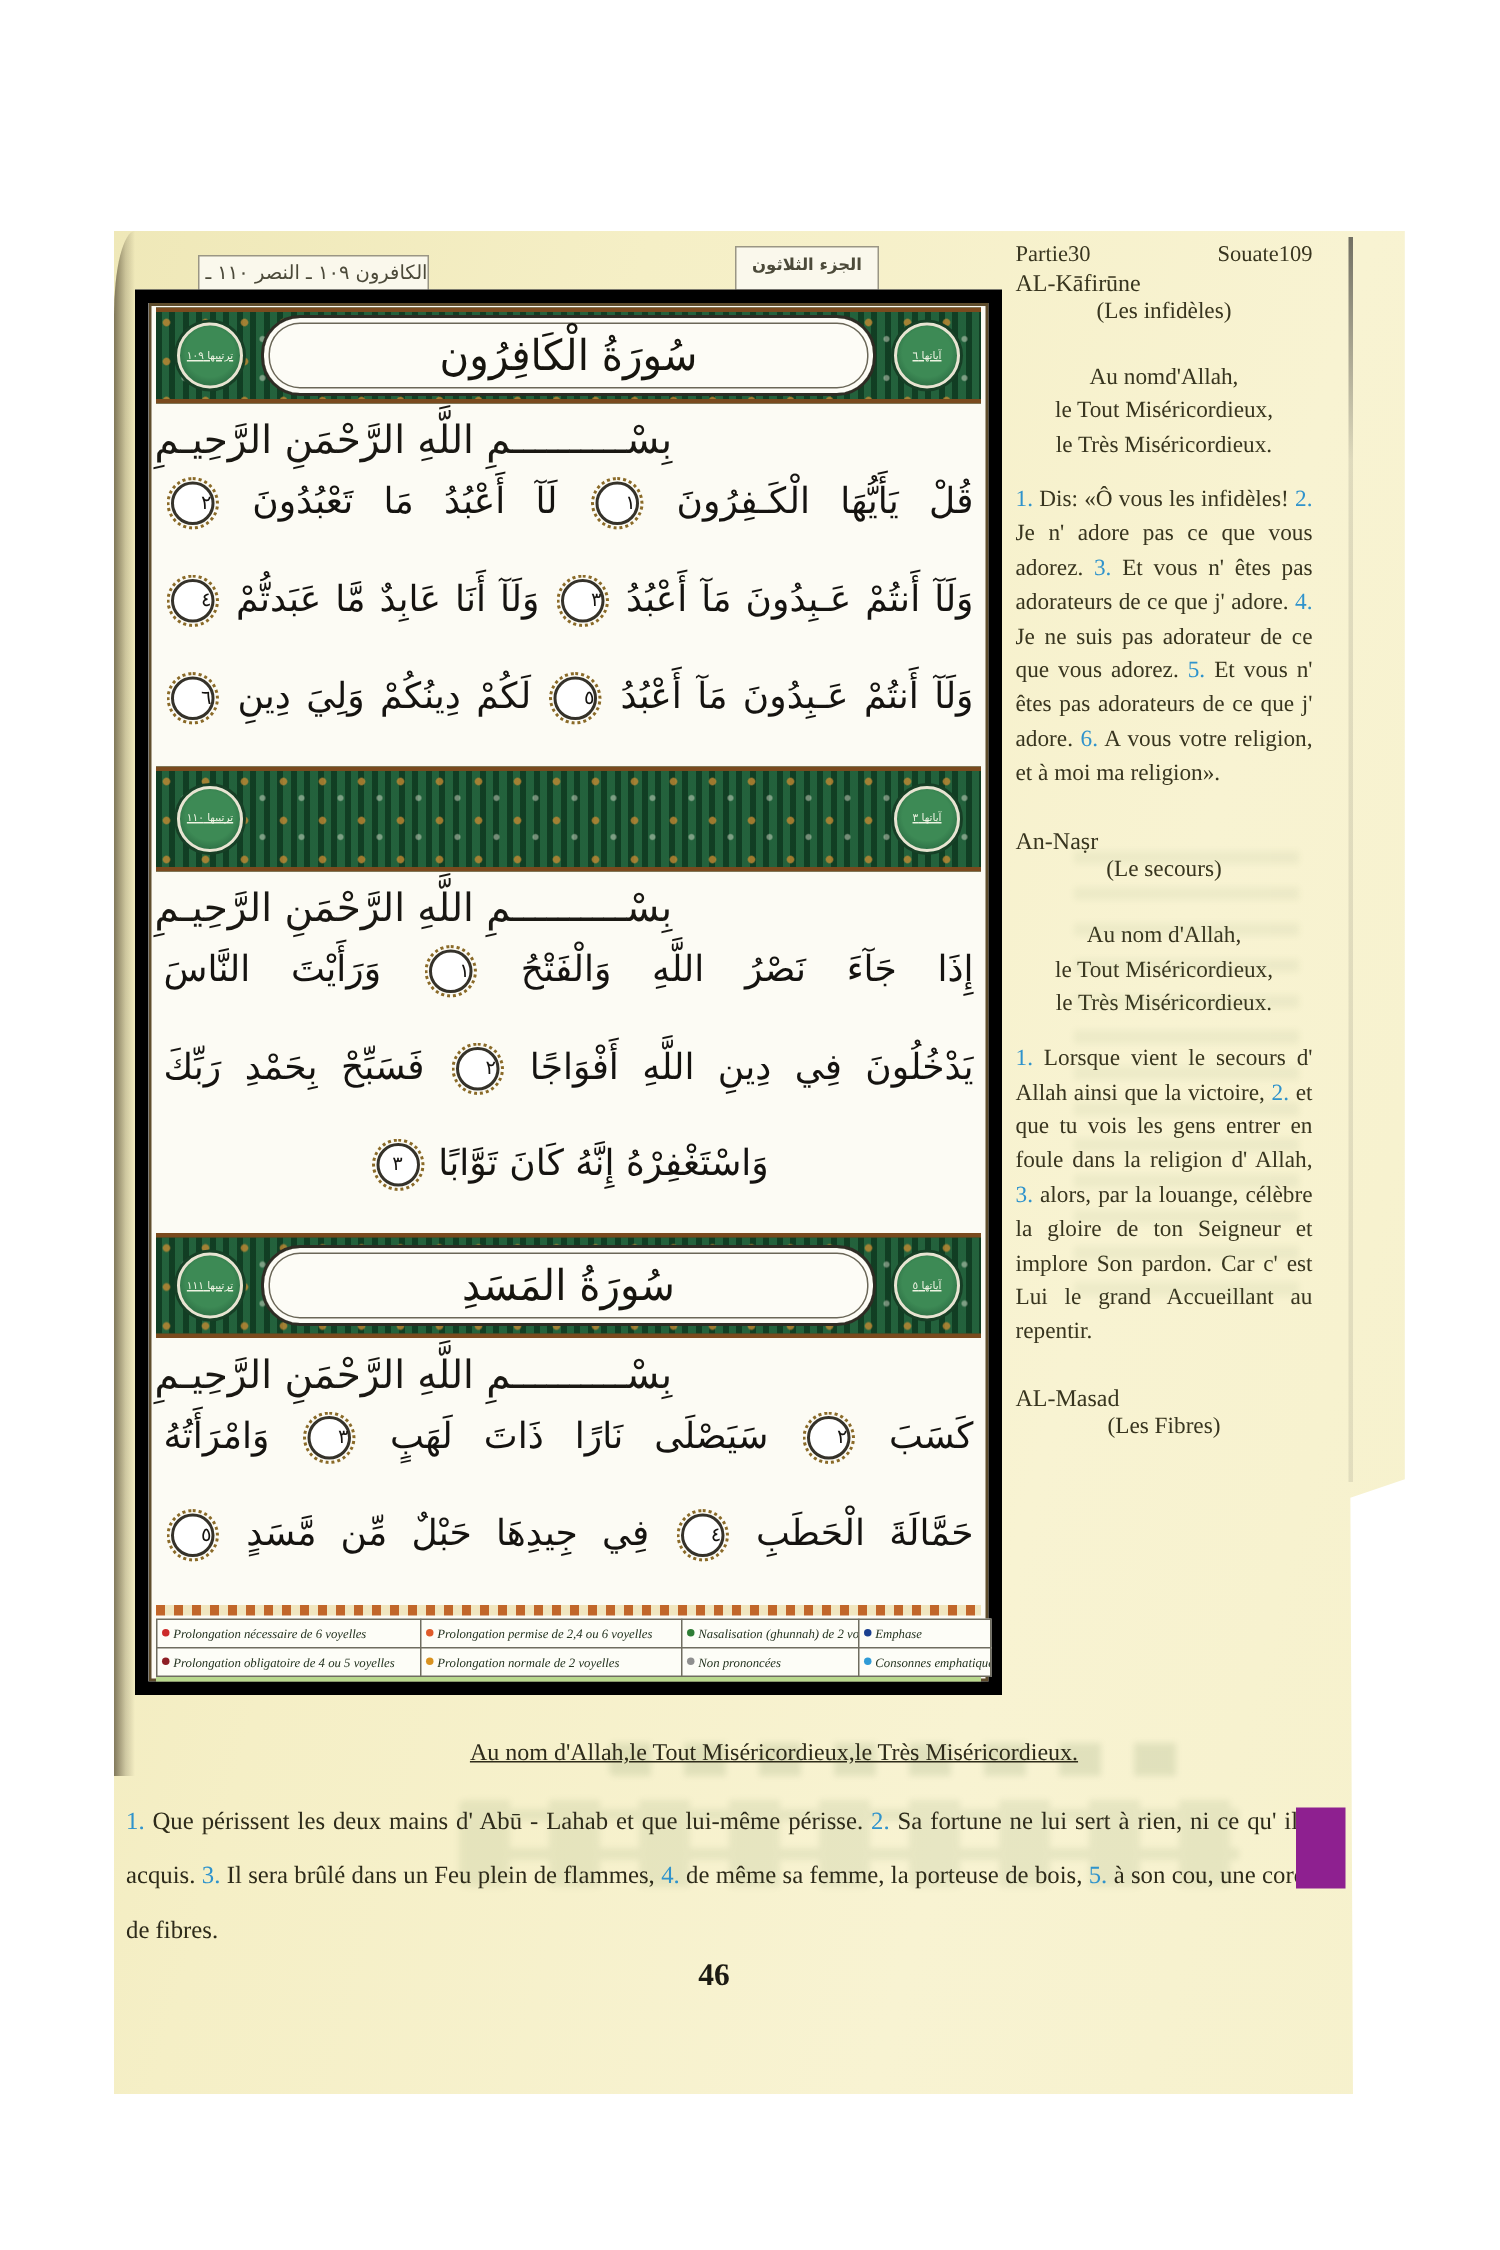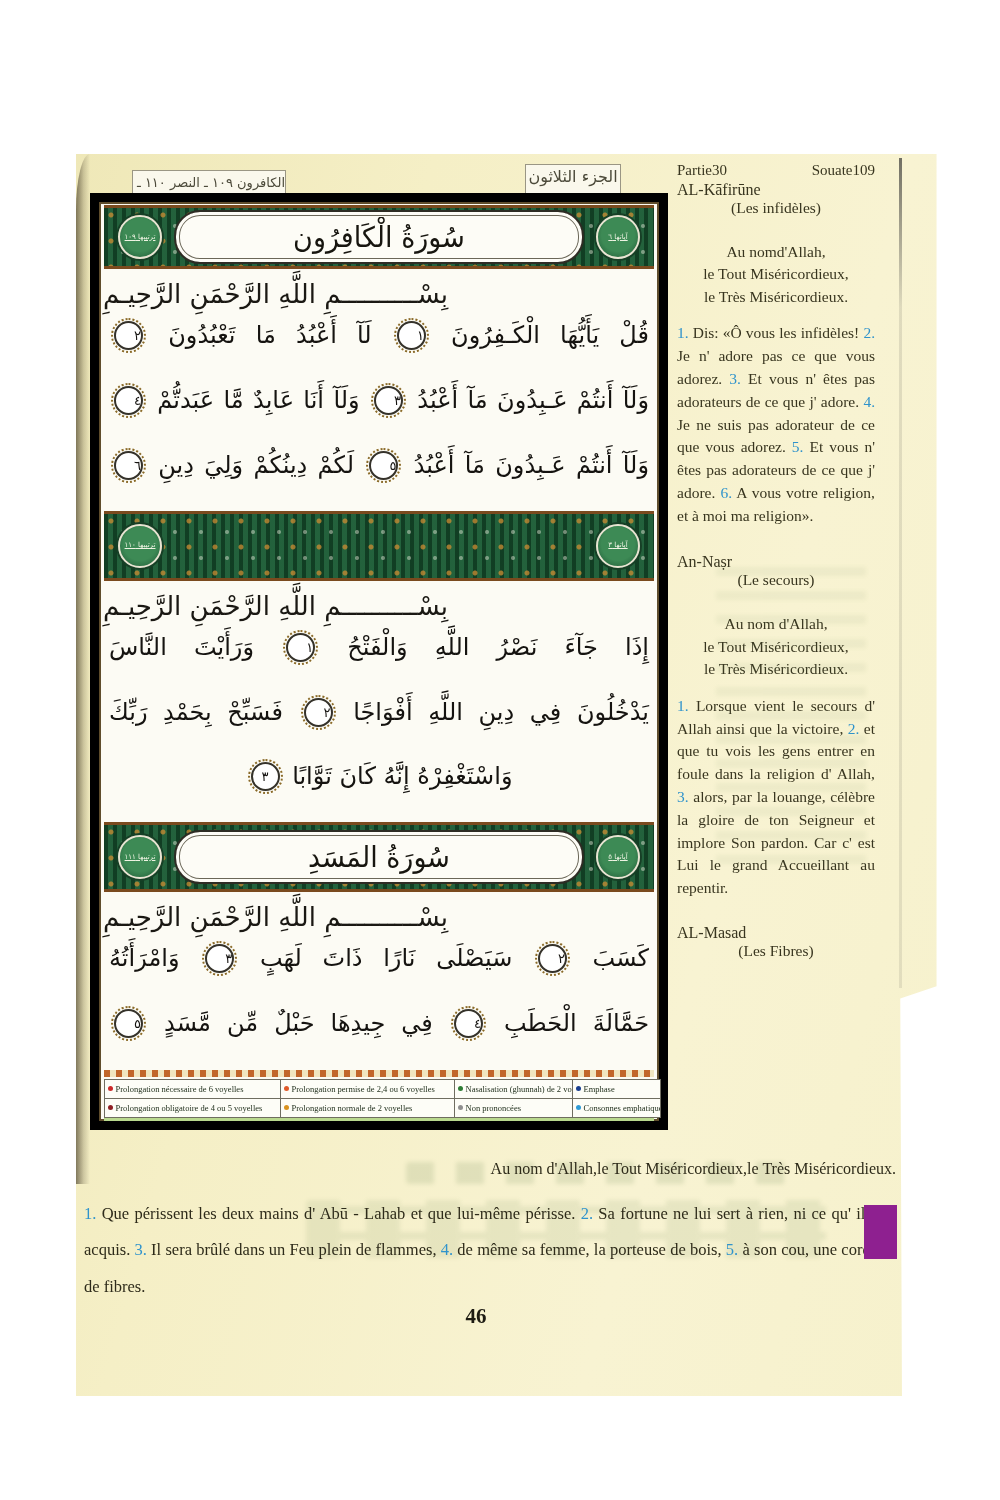--- a/index.html
+++ b/index.html
@@ -23,7 +23,7 @@
     font-family:"DejaVu Sans",sans-serif;font-size:13px;line-height:24px;text-align:center;
     white-space:nowrap;overflow:hidden;direction:rtl;}
   .tab-left{left:56px;top:16px;width:152px;height:26px;}
-  .tab-right{left:449px;top:10px;width:94px;height:28px;font-size:16px;font-weight:normal;}
+  .tab-right{left:414px;top:10px;width:94px;height:28px;font-size:11px;font-weight:bold;}
 
   
   .quran-frame{position:absolute;left:14px;top:39px;width:578px;height:937px;

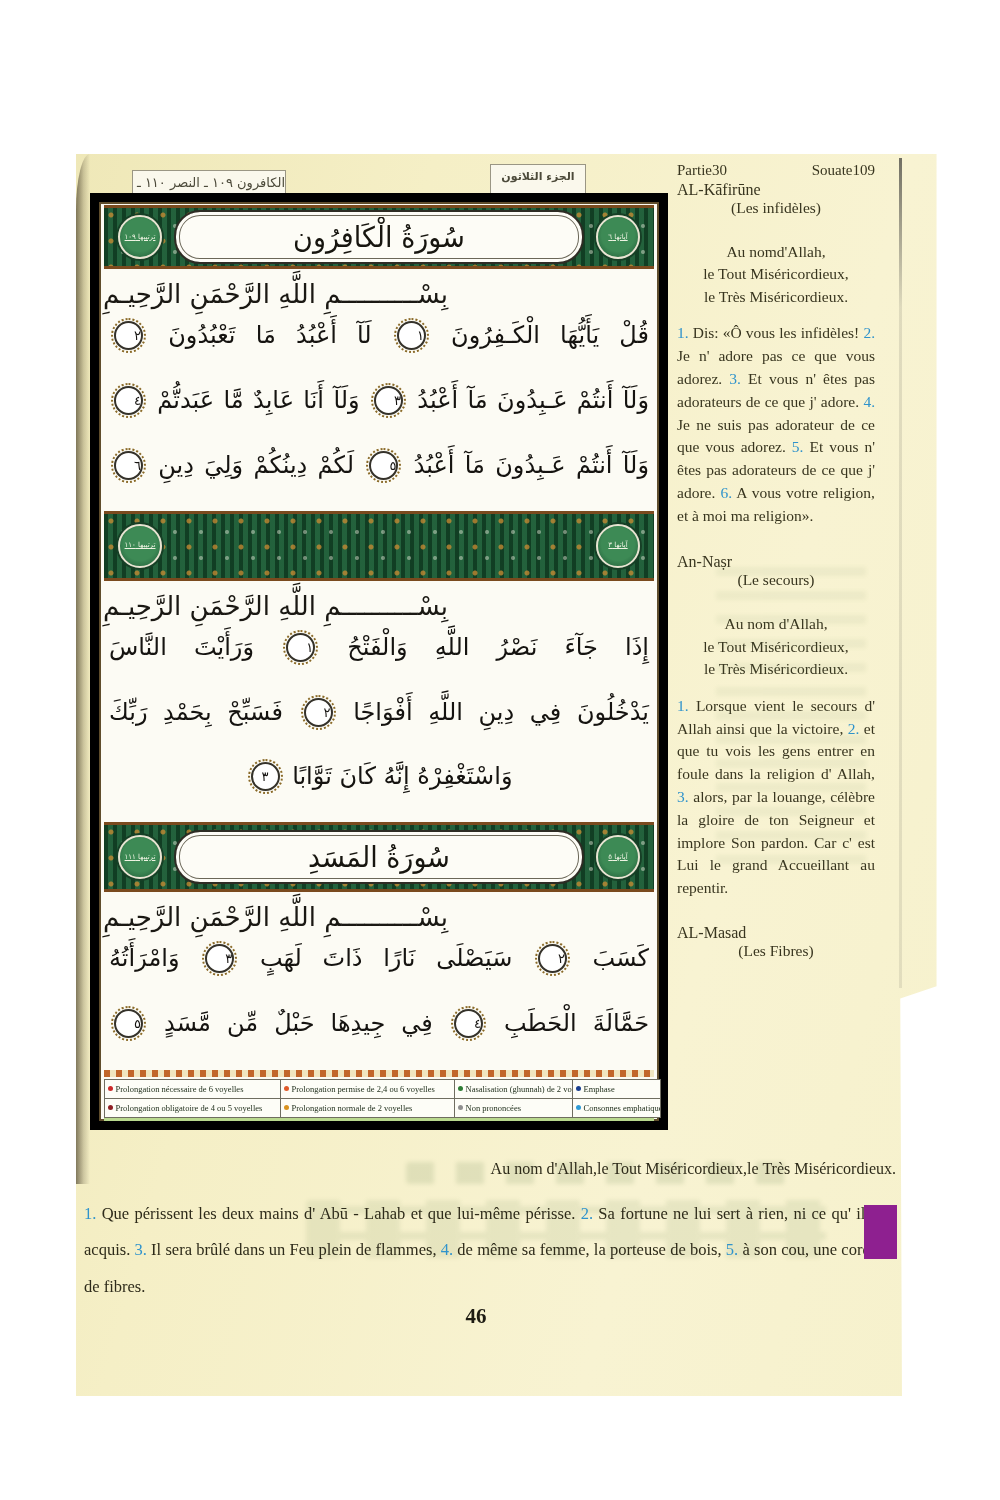--- a/index.html
+++ b/index.html
@@ -73,7 +73,7 @@
   .legend{flex:none;display:grid;grid-template-columns:176px 174px 118px 88px;
     border-bottom:4px solid #b9d98e;margin:0 1px;}
   .lcell{background:#fdfdf7;border:1px solid #6f6d60;margin:-0.5px;
-    display:flex;align-items:center;gap:3px;padding:1px 3px;height:16px;overflow:hidden;}
+    display:flex;align-items:center;gap:3px;padding:1px 3px;height:16px;overflow:hidden;font-style:italic;}
   .lcell span.lab{font-family:"Liberation Serif",serif;font-size:8.5px;color:#23321f;white-space:nowrap;}
   .dot{width:5px;height:5px;border-radius:50%;flex:none;}
 

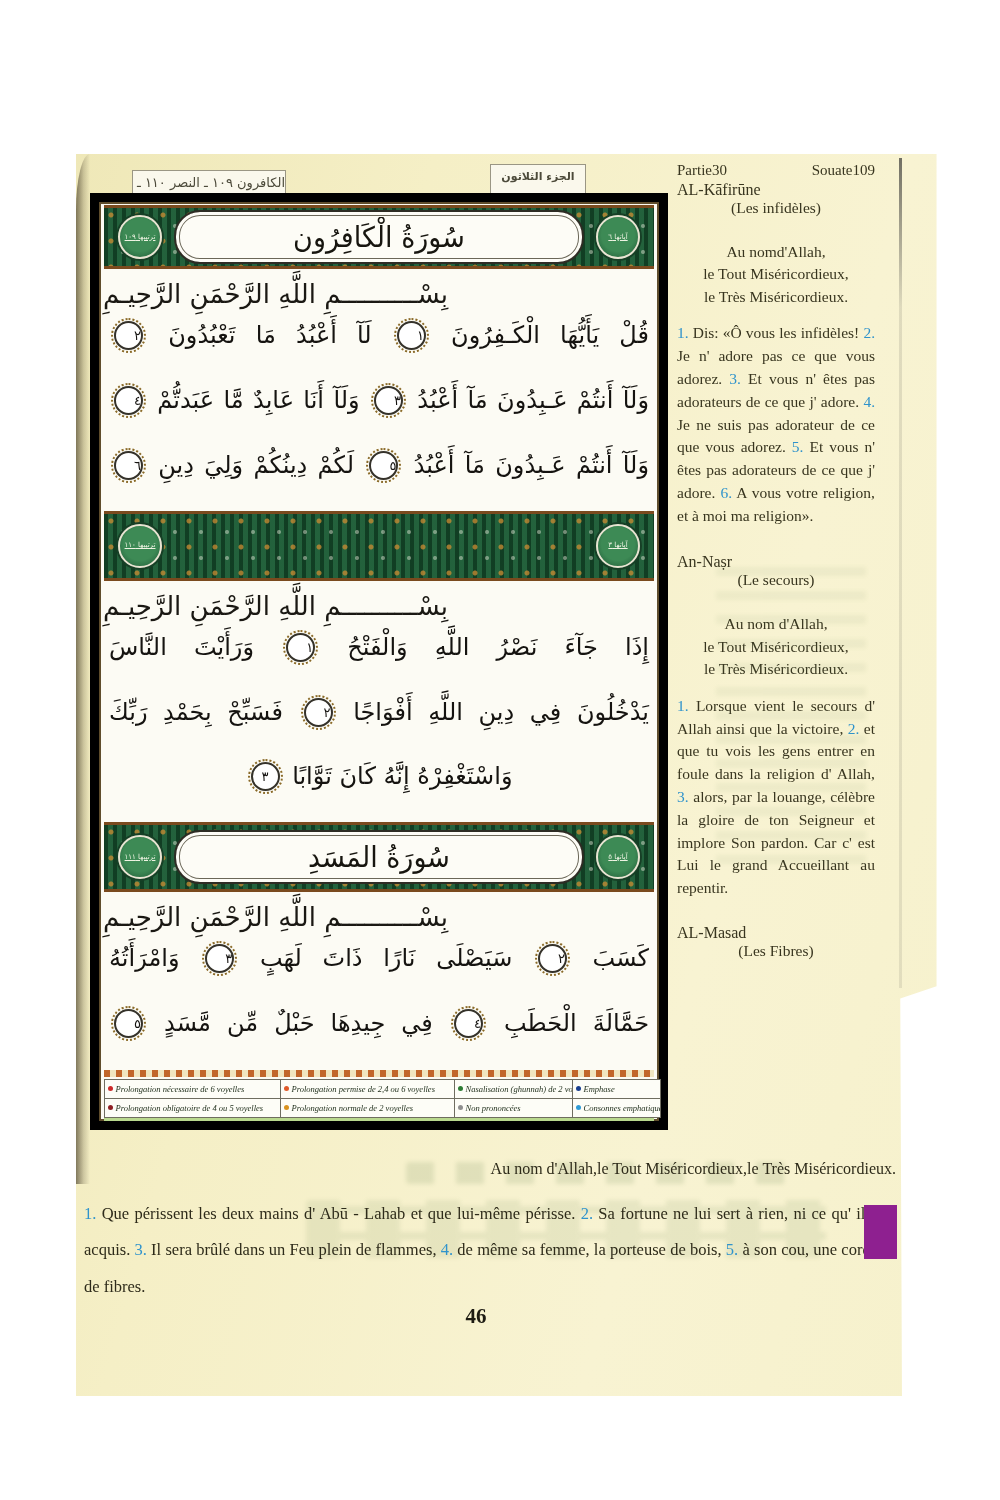--- a/index.html
+++ b/index.html
@@ -90,8 +90,8 @@
   .sp-b{margin-top:24px;}
 
   
-  .footer-bism{position:absolute;left:60px;top:1006px;width:760px;text-align:right;
-    font-size:16px;color:#2e2b1a;}
+  .footer-bism{position:absolute;left:60px;top:1006px;width:760px;text-align:center;
+    font-size:16px;color:#2e2b1a;text-decoration:underline;}
   .footer-para{position:absolute;left:8px;top:1042px;width:794px;margin:0;
     font-size:16.5px;line-height:2.2;text-align:justify;color:#2e2b1a;}
   .page-number{position:absolute;left:0;top:1150px;width:800px;text-align:center;

